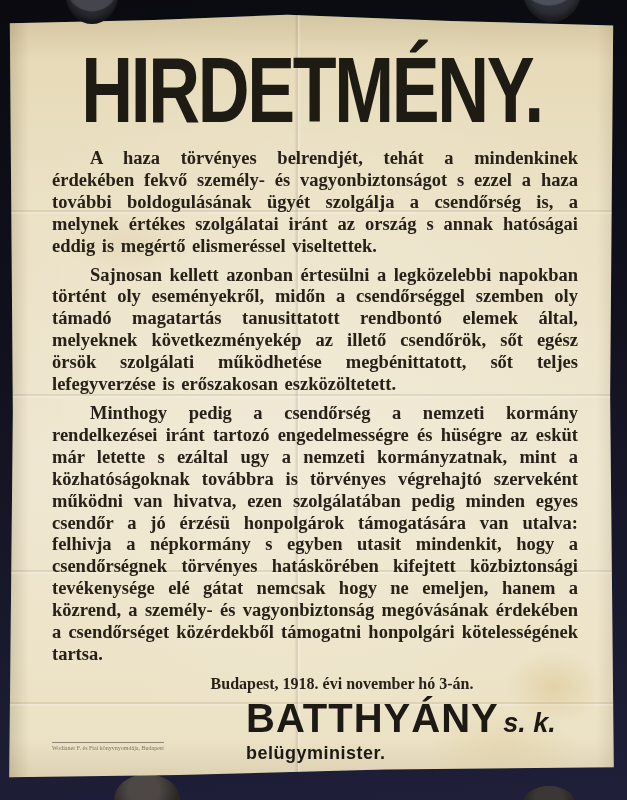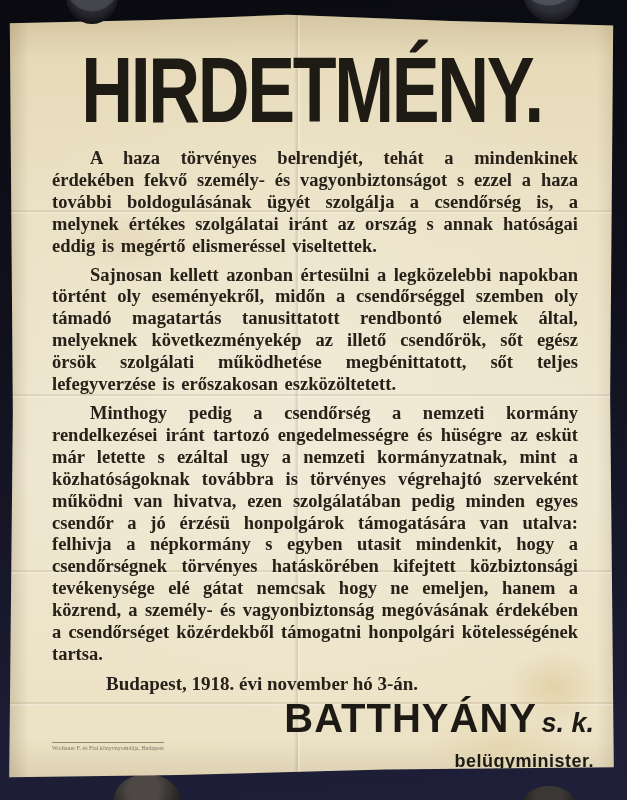--- a/index.html
+++ b/index.html
@@ -65,7 +65,7 @@
     font-size:18.5px; line-height:21.9px; color:#272119; text-align:justify;
   }
   .para { margin:6px 0 7px; text-indent:38px; word-spacing:2px; }
-  .date { margin:4px 0 0; text-indent:54px; font-size:19px; text-align:left; }
+  .date { margin:4px 0 0; text-indent:54px; font-size:16px; text-align:center; }
   .sig {
     position:absolute; top:682px; left:238px; width:348px; text-align:right;
     font-family:"Liberation Sans", sans-serif; color:#1d1a15;

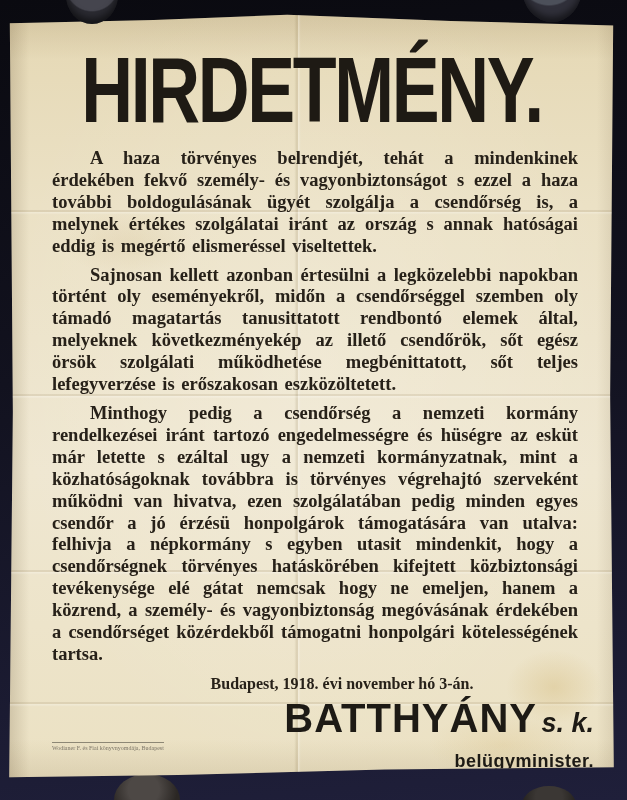--- a/index.html
+++ b/index.html
@@ -67,7 +67,7 @@
   .para { margin:6px 0 7px; text-indent:38px; word-spacing:2px; }
   .date { margin:4px 0 0; text-indent:54px; font-size:16px; text-align:center; }
   .sig {
-    position:absolute; top:682px; left:238px; width:348px; text-align:right;
+    position:absolute; top:682px; left:238px; width:348px; text-align:left;
     font-family:"Liberation Sans", sans-serif; color:#1d1a15;
   }
   .sigline { white-space:nowrap; }

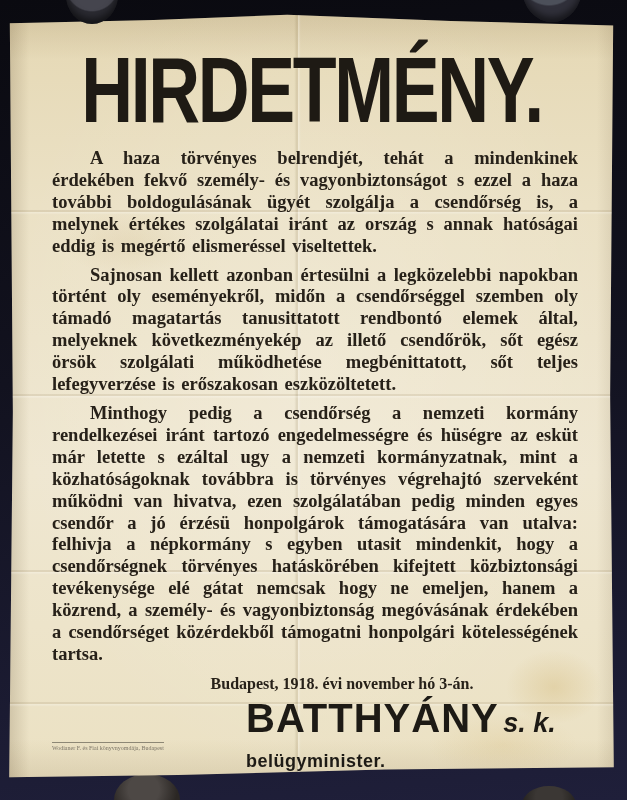--- a/index.html
+++ b/index.html
@@ -73,7 +73,7 @@
   .sigline { white-space:nowrap; }
   .signame { font-size:40px; font-weight:bold; letter-spacing:1px; }
   .sigsk { font-size:27px; font-weight:bold; font-style:italic; }
-  .sigrole { font-size:18px; font-weight:bold; margin-top:10px; letter-spacing:.5px; }
+  .sigrole { font-size:18px; font-weight:bold; margin-top:2px; letter-spacing:.5px; }
   .imprint {
     position:absolute; left:44px; top:728px; width:112px;
     border-top:1px solid #8d8775; padding-top:2px;

